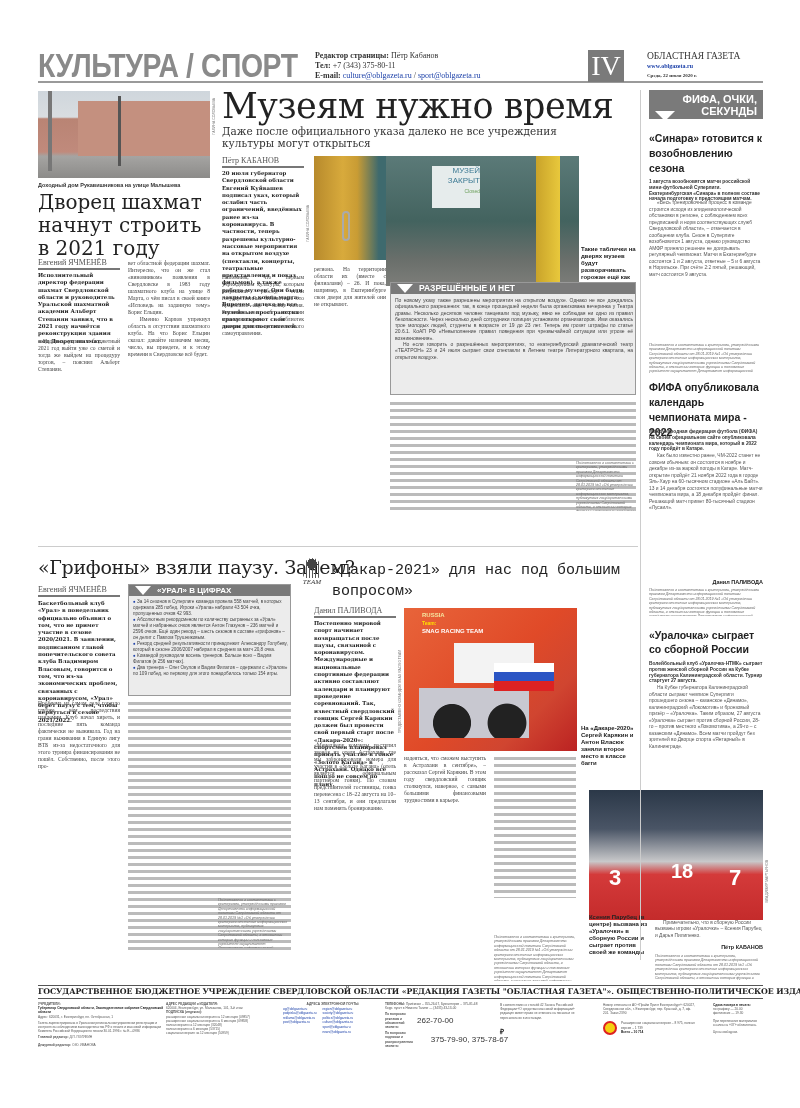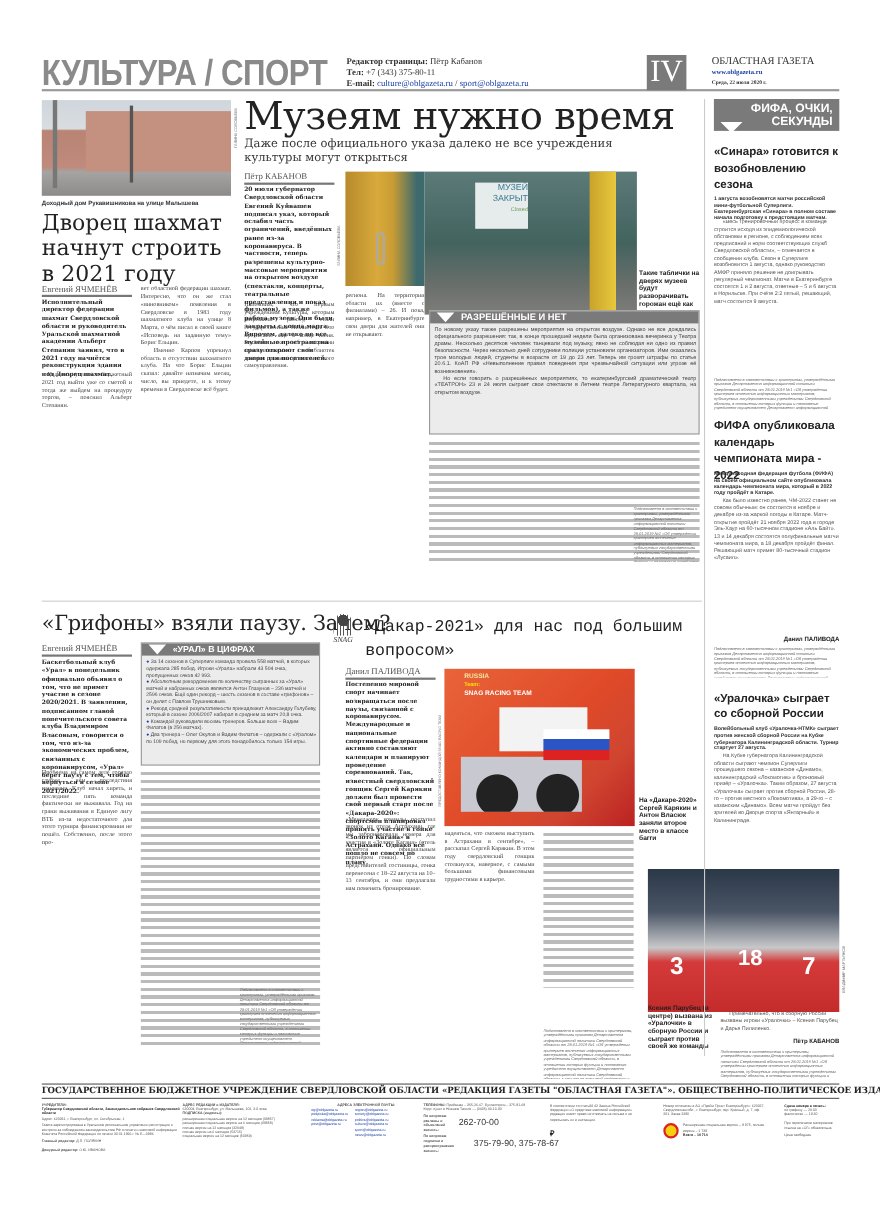--- a/index.html
+++ b/index.html
@@ -131,7 +131,7 @@
 
 <div class="abs" style="left:298px;top:558px;width:28px;height:36px;text-align:center">
   <div style="width:18px;height:20px;margin:0 auto;border-radius:50% 50% 20% 20%;background:radial-gradient(circle at 50% 30%,#444 0 30%,transparent 31%),repeating-linear-gradient(90deg,#555 0 1px,transparent 1px 3px)"></div>
-  <div style="font-family:'Liberation Serif',serif;font-size:7px;font-style:italic;color:#333">SNAG</div>
+  <div style="font-family:'Liberation Serif',serif;font-size:7px;font-style:italic;color:#333">TEAM</div>
 </div>
 <div class="abs" style="left:332px;top:560px;width:300px;font-family:Liberation Mono, monospace;font-size:15px;line-height:21px;color:#222">«Дакар-2021» для нас под большим вопросом»</div>
 <div class="abs byline" style="left:314px;top:606px;width:82px">Данил ПАЛИВОДА</div>

